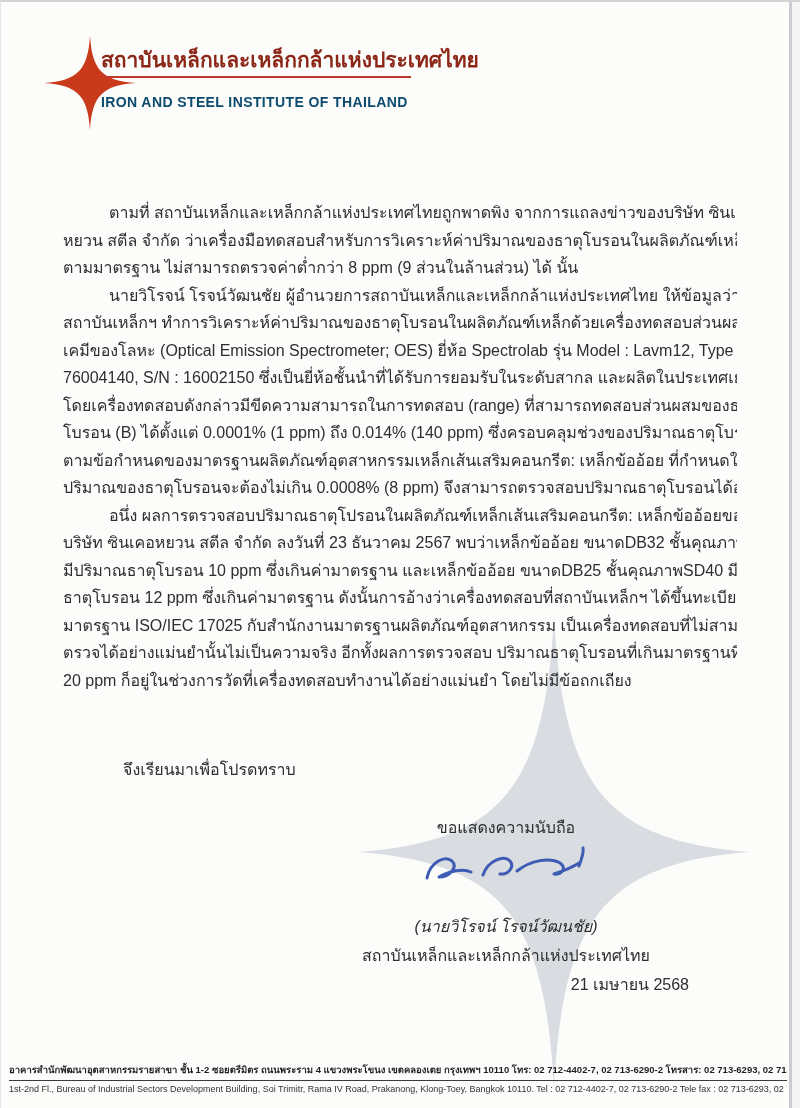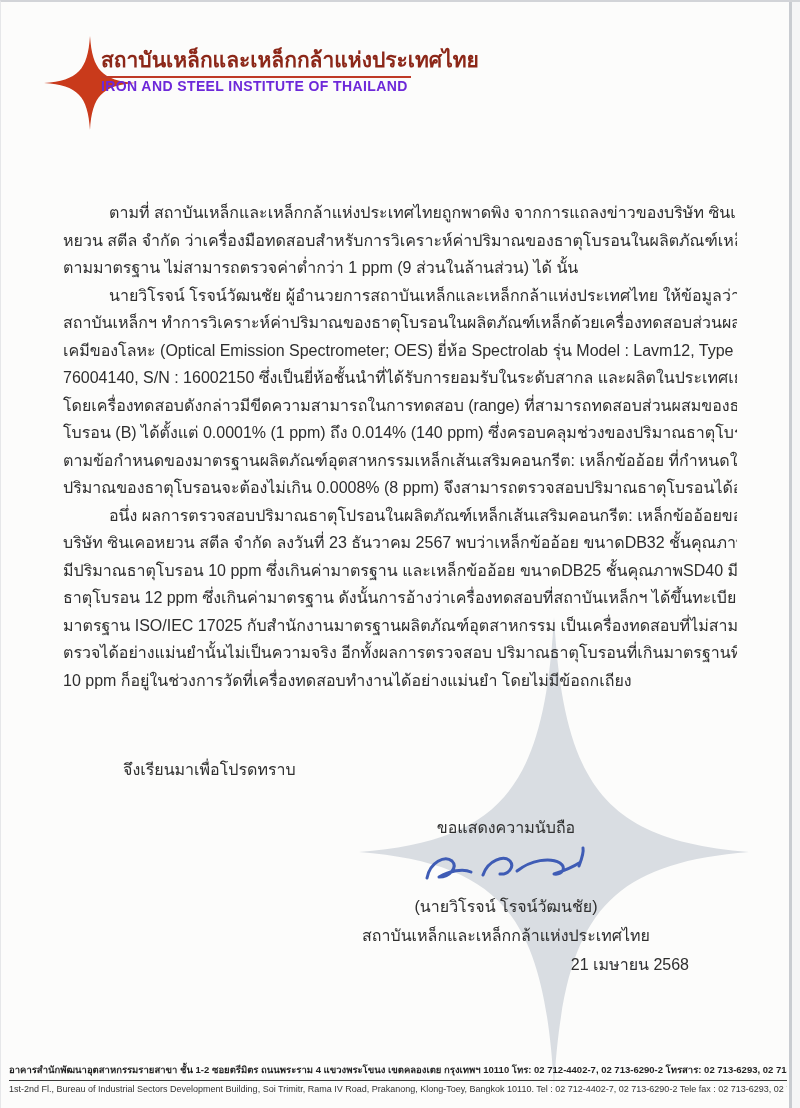--- a/index.html
+++ b/index.html
@@ -20,7 +20,7 @@
   .header-text{position:absolute;left:100px;top:45px;}
   .inst-thai{font-size:21px;font-weight:700;color:#8c2718;line-height:26px;}
   .inst-rule{width:310px;height:2px;background:#bf3a26;margin-top:3px;}
-  .inst-eng{font-size:14px;font-weight:700;color:#6d28d9;letter-spacing:.4px;margin-top:0;}
+  .inst-eng{font-size:14px;font-weight:700;color:#0c4a6e;letter-spacing:.4px;margin-top:16px;}
 
   
   .doc-title{position:absolute;left:45px;right:55px;top:111px;text-align:center;

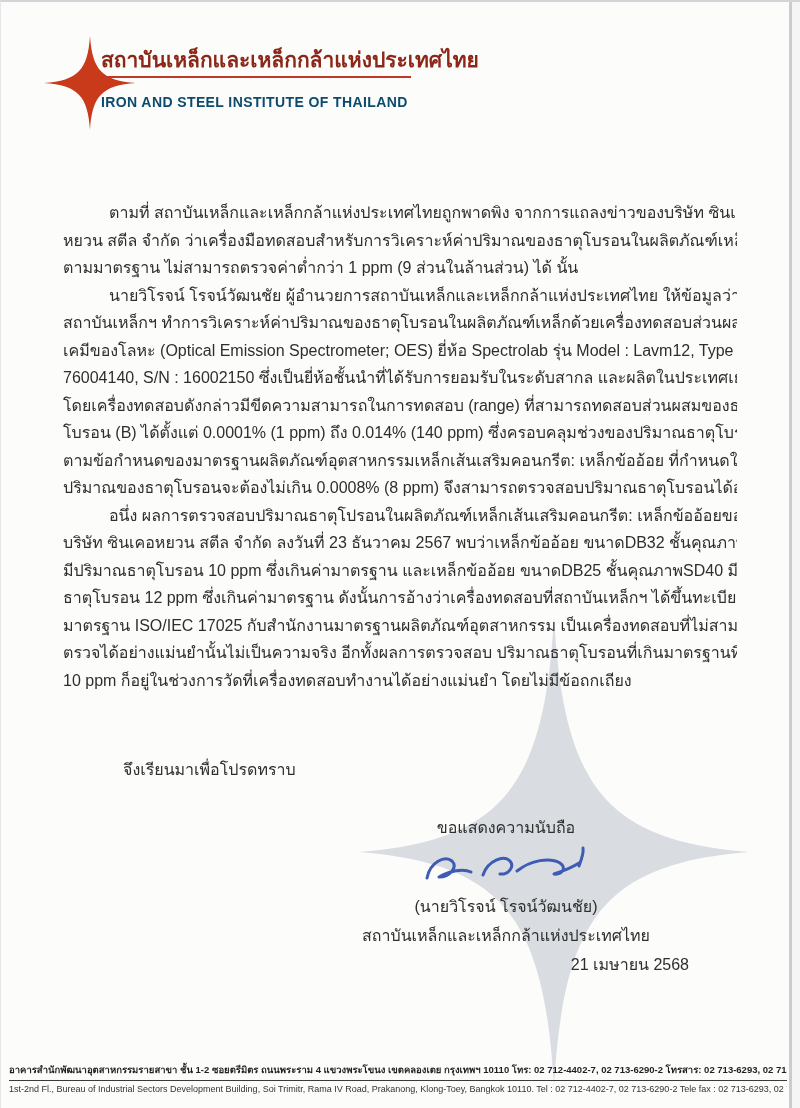--- a/index.html
+++ b/index.html
@@ -74,7 +74,7 @@
       <div>
         <div class="ln first">ตามที่ สถาบันเหล็กและเหล็กกล้าแห่งประเทศไทยถูกพาดพิง จากการแถลงข่าวของบริษัท ซินเคอ</div>
         <div class="ln">หยวน สตีล จำกัด ว่าเครื่องมือทดสอบสำหรับการวิเคราะห์ค่าปริมาณของธาตุโบรอนในผลิตภัณฑ์เหล็ก ไม่ได้</div>
-        <div class="ln last">ตามมาตรฐาน ไม่สามารถตรวจค่าต่ำกว่า 1 ppm (9 ส่วนในล้านส่วน) ได้ นั้น</div>
+        <div class="ln last">ตามมาตรฐาน ไม่สามารถตรวจค่าต่ำกว่า 8 ppm (9 ส่วนในล้านส่วน) ได้ นั้น</div>
       </div>
       <div>
         <div class="ln first">นายวิโรจน์ โรจน์วัฒนชัย ผู้อำนวยการสถาบันเหล็กและเหล็กกล้าแห่งประเทศไทย ให้ข้อมูลว่า</div>

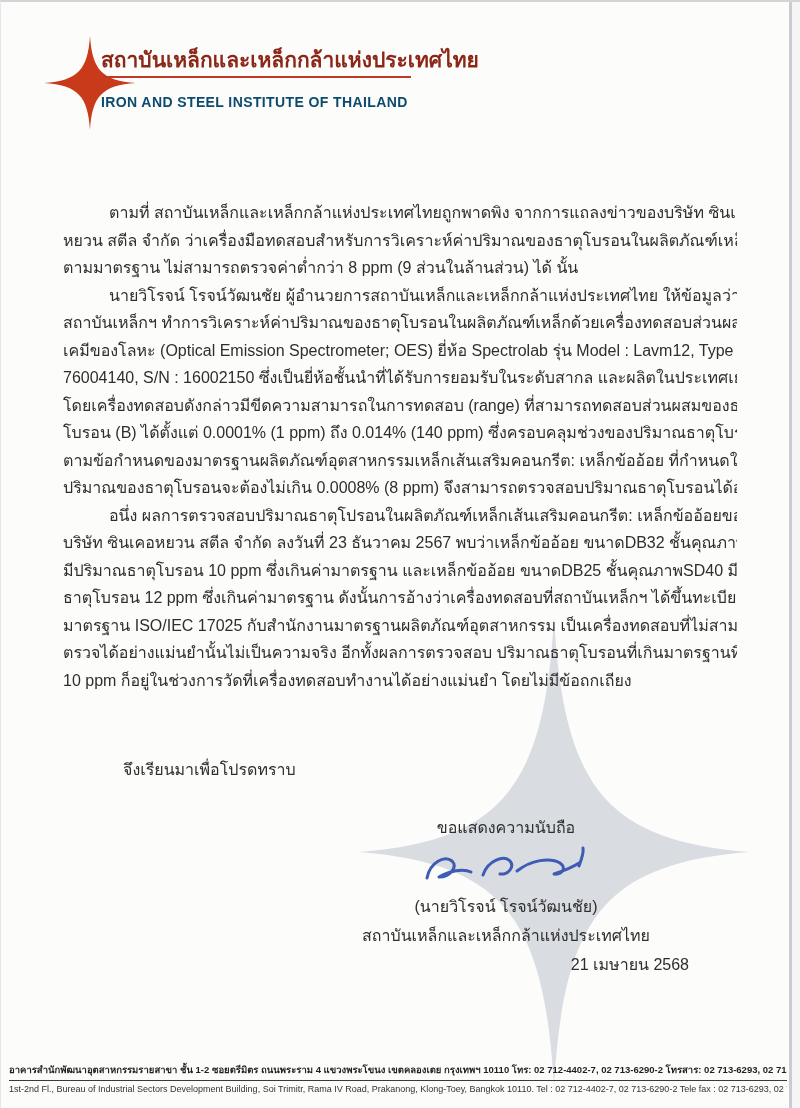--- a/index.html
+++ b/index.html
@@ -93,7 +93,7 @@
         <div class="ln">ธาตุโบรอน 12 ppm ซึ่งเกินค่ามาตรฐาน ดังนั้นการอ้างว่าเครื่องทดสอบที่สถาบันเหล็กฯ ได้ขึ้นทะเบียนตาม</div>
         <div class="ln">มาตรฐาน ISO/IEC 17025 กับสำนักงานมาตรฐานผลิตภัณฑ์อุตสาหกรรม เป็นเครื่องทดสอบที่ไม่สามารถ</div>
         <div class="ln">ตรวจได้อย่างแม่นยำนั้นไม่เป็นความจริง อีกทั้งผลการตรวจสอบ ปริมาณธาตุโบรอนที่เกินมาตรฐานที่ 10 –</div>
-        <div class="ln last">10 ppm ก็อยู่ในช่วงการวัดที่เครื่องทดสอบทำงานได้อย่างแม่นยำ โดยไม่มีข้อถกเถียง</div>
+        <div class="ln last">20 ppm ก็อยู่ในช่วงการวัดที่เครื่องทดสอบทำงานได้อย่างแม่นยำ โดยไม่มีข้อถกเถียง</div>
       </div>
     </div>
 

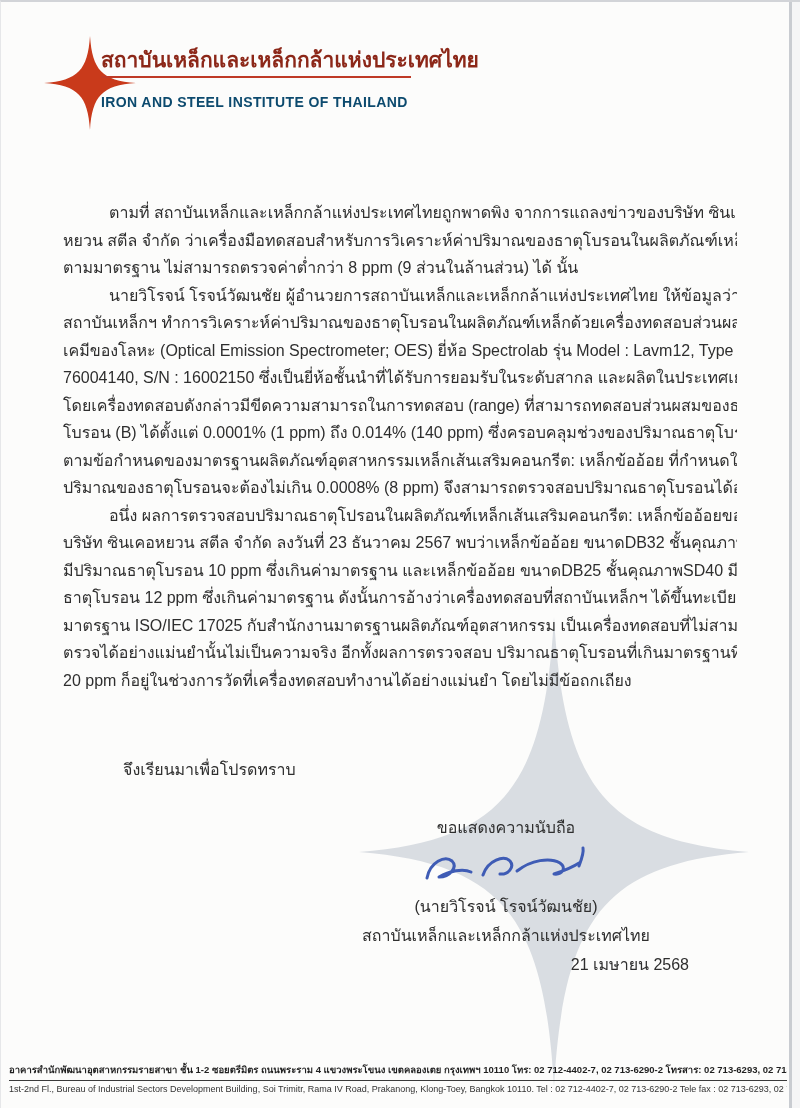--- a/index.html
+++ b/index.html
@@ -38,7 +38,7 @@
   .sig-block{position:absolute;left:322px;top:816px;width:366px;text-align:center;font-size:16px;color:#2e2e2e;}
   .sig-salutation{line-height:20px;}
   .sig-image{display:block;margin:4px auto 0 auto;width:190px;height:50px;}
-  .sig-name{line-height:29px;margin-top:0;}
+  .sig-name{line-height:29px;margin-top:20px;font-style:italic;}
   .sig-title{line-height:29px;}
   .sig-org{line-height:29px;}
   .sig-date{line-height:29px;text-align:right;}

